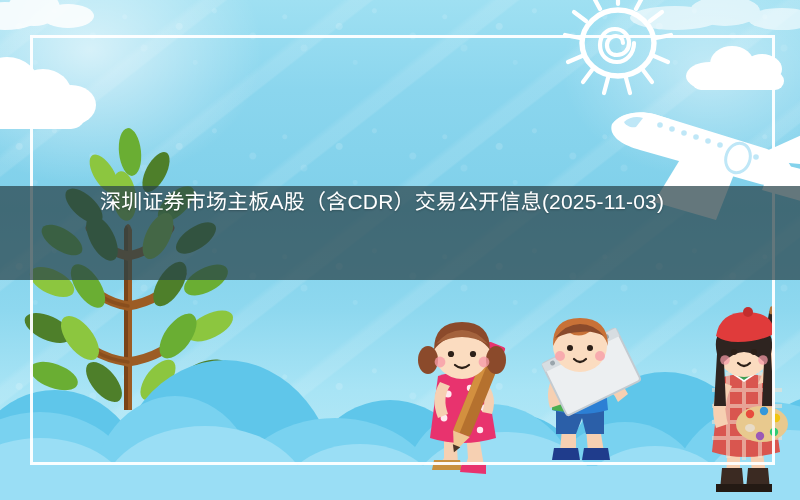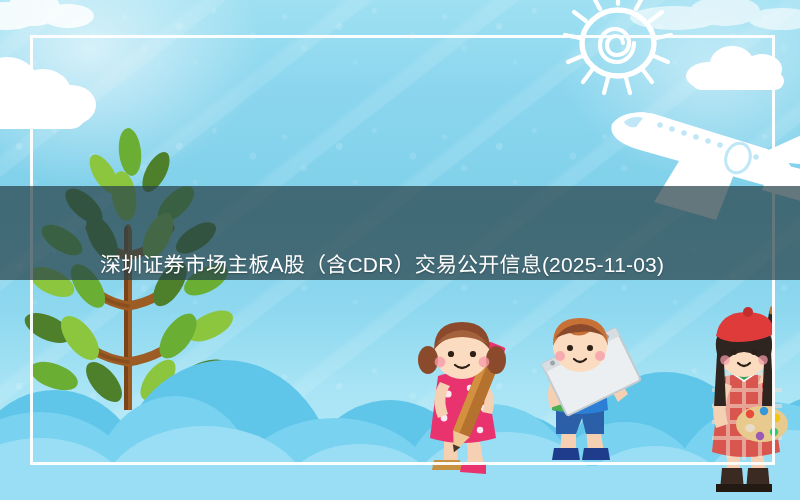--- a/index.html
+++ b/index.html
@@ -154,7 +154,7 @@
     width:800px; height:94px;
     background:rgba(40,66,74,0.72);
     display:flex;
-    align-items:flex-end;
+    align-items:flex-start;
   }
   #title-text {
     color:#ffffff;

